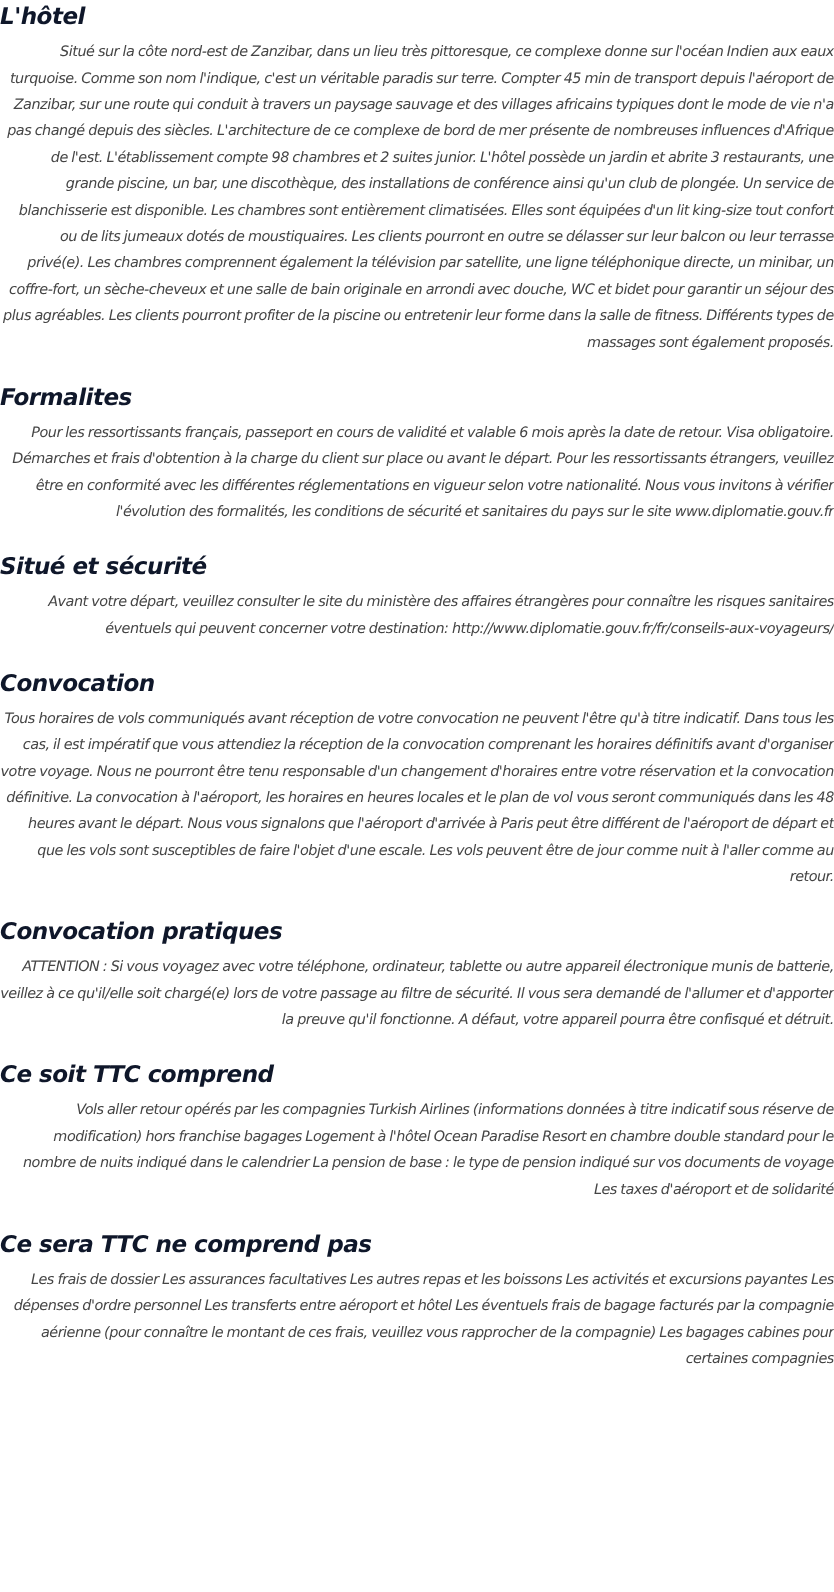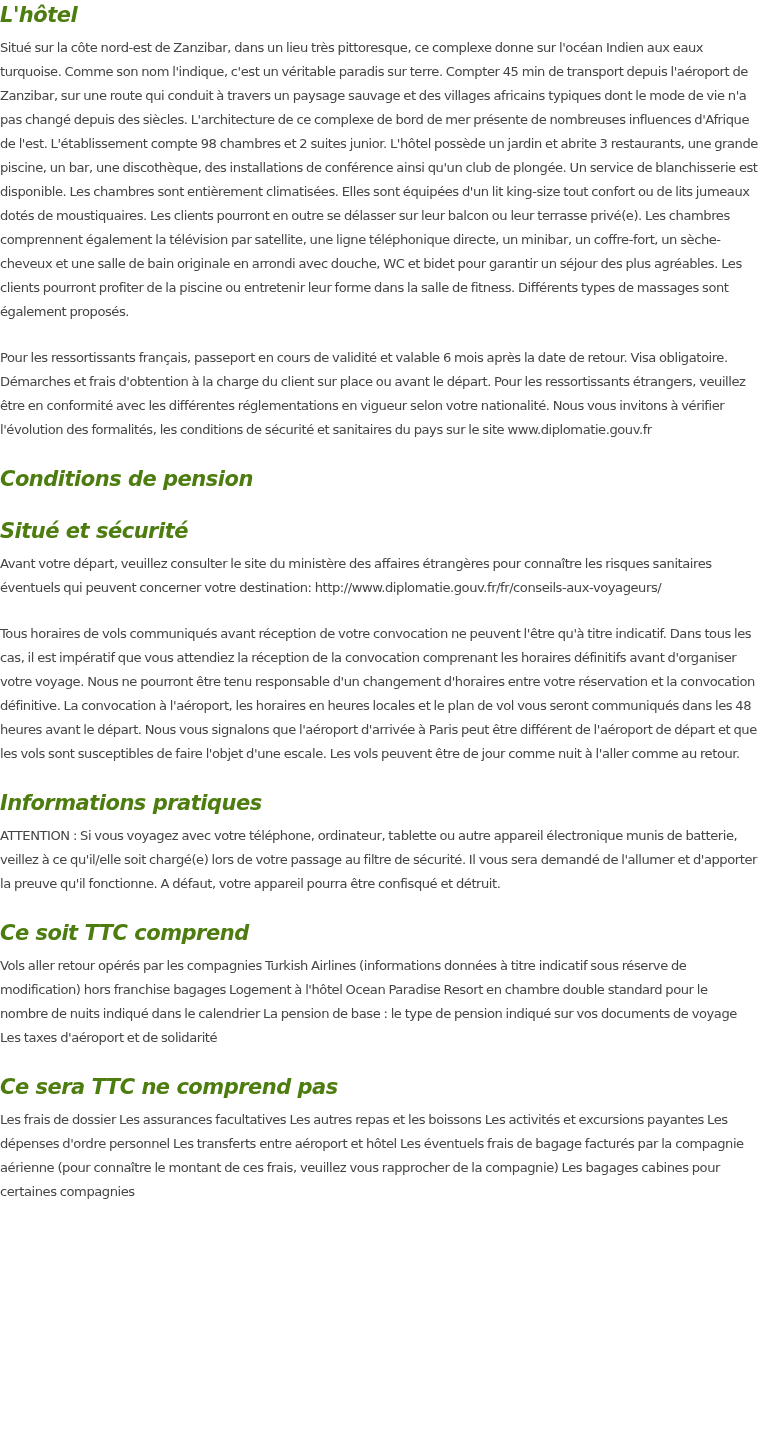--- a/index.html
+++ b/index.html
@@ -28,7 +28,7 @@
       font-weight: bold;
       font-size: 21px;
       line-height: 30px;
-      color: #4d7c0f;
+      color: #0f172a;
       letter-spacing: -0.5px;
     }
     .section p {

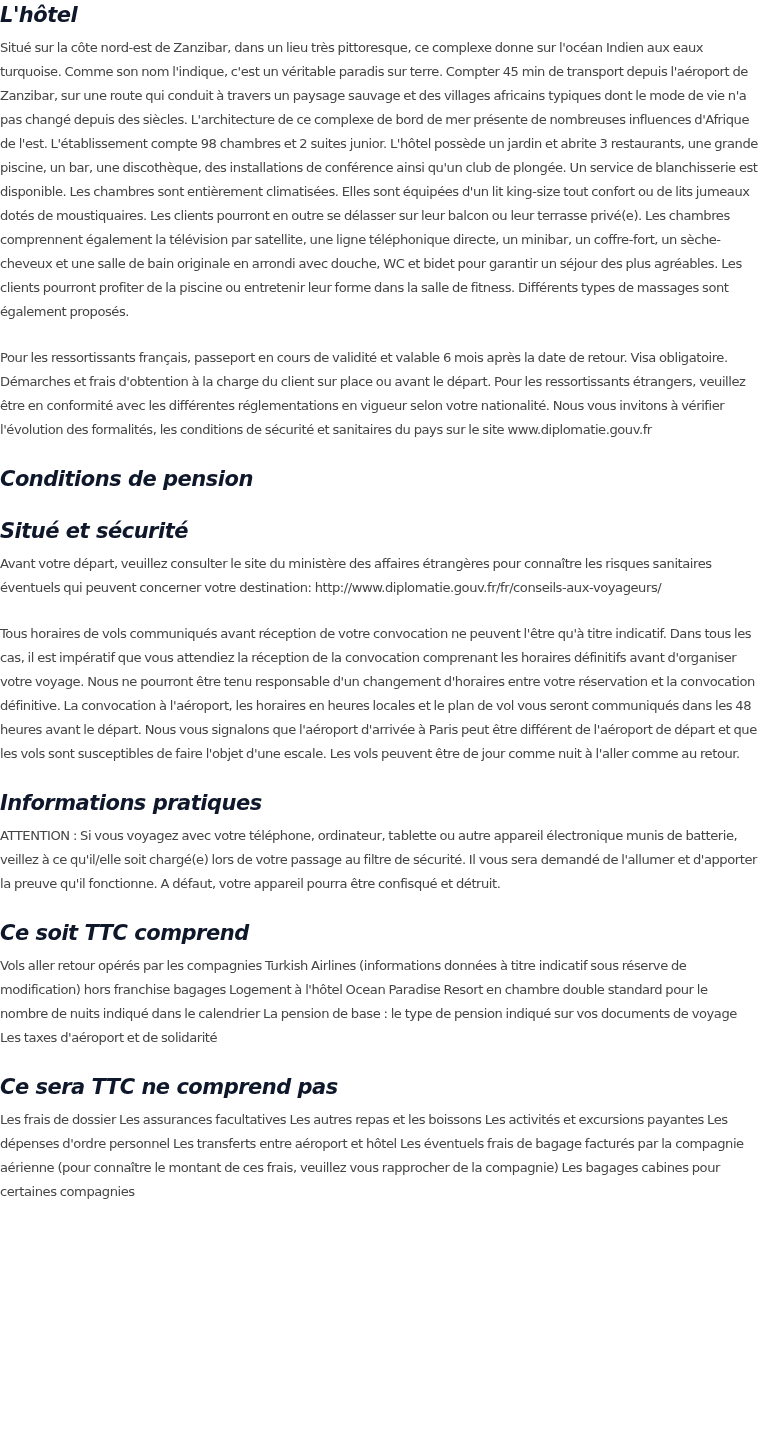--- a/index.html
+++ b/index.html
@@ -34,11 +34,13 @@
     .section p {
       margin: 6px 0 0 0;
       font-family: "DejaVu Sans", sans-serif;
+      font-style: italic;
       font-size: 13.1px;
       line-height: 24px;
       color: #454545;
       letter-spacing: -0.45px;
       word-spacing: -0.5px;
+      text-align: right;
     }
   </style>
 </head>

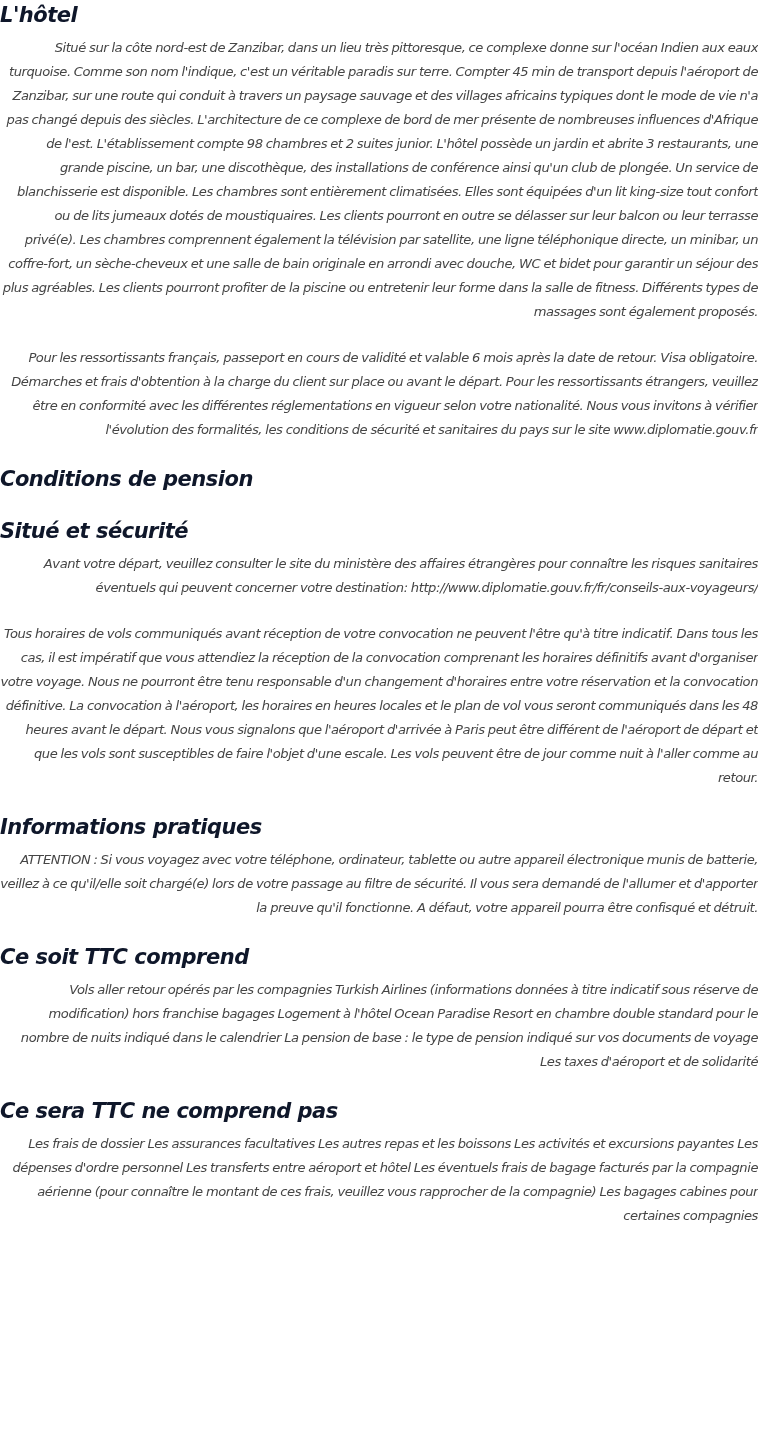--- a/index.html
+++ b/index.html
@@ -54,6 +54,7 @@
   </div>
 
   <div class="section">
+    <h2>Formalites</h2>
     <p>Pour les ressortissants français, passeport en cours de validité et valable 6 mois après la date de retour. Visa obligatoire. Démarches et frais d'obtention à la charge du client sur place ou avant le départ. Pour les ressortissants étrangers, veuillez être en conformité avec les différentes réglementations en vigueur selon votre nationalité. Nous vous invitons à vérifier l'évolution des formalités, les conditions de sécurité et sanitaires du pays sur le site www.diplomatie.gouv.fr</p>
   </div>
 

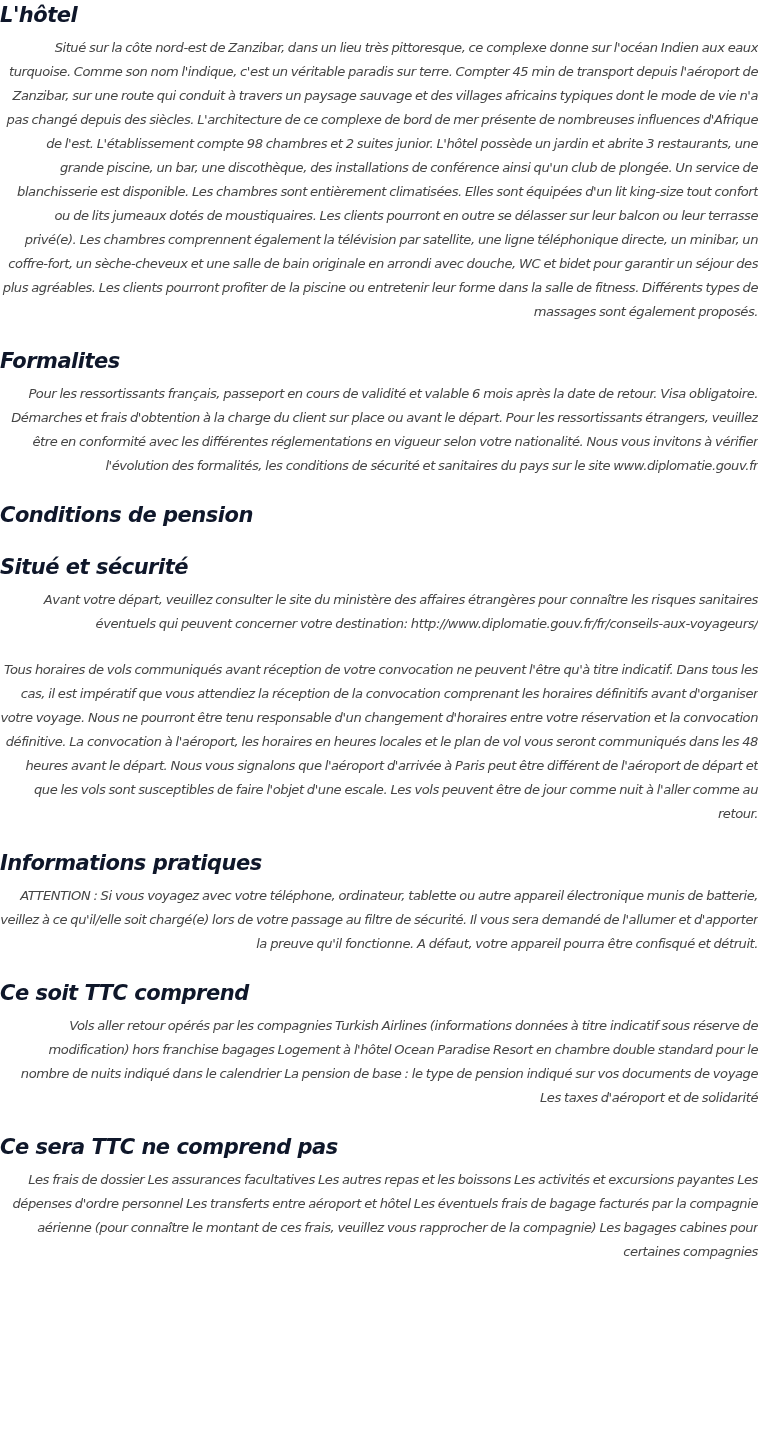--- a/index.html
+++ b/index.html
@@ -59,7 +59,6 @@
   </div>
 
   <div class="section">
-    <h2>Conditions de pension</h2>
   </div>
 
   <div class="section">

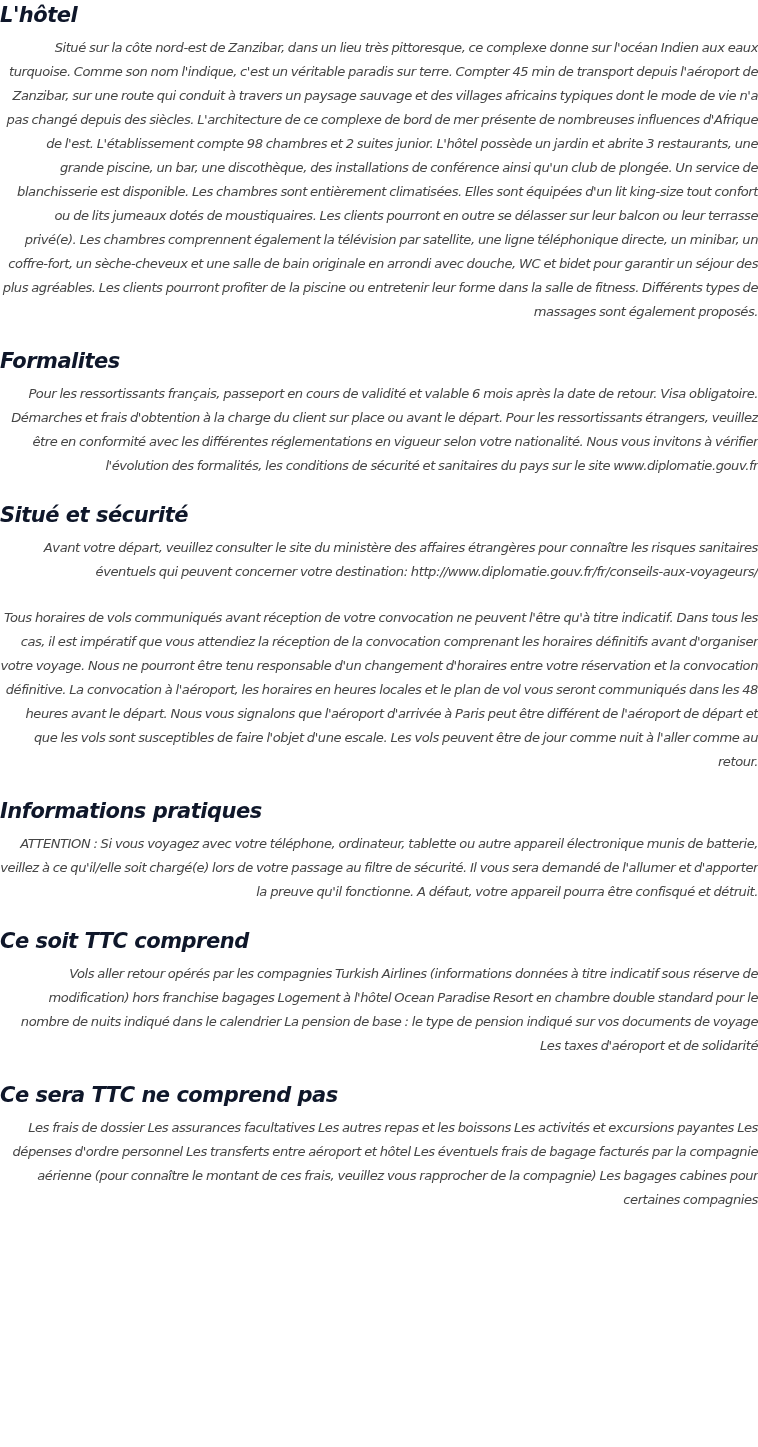--- a/index.html
+++ b/index.html
@@ -67,6 +67,7 @@
   </div>
 
   <div class="section">
+    <h2>Convocation</h2>
     <p>Tous horaires de vols communiqués avant réception de votre convocation ne peuvent l'être qu'à titre indicatif. Dans tous les cas, il est impératif que vous attendiez la réception de la convocation comprenant les horaires définitifs avant d'organiser votre voyage. Nous ne pourront être tenu responsable d'un changement d'horaires entre votre réservation et la convocation définitive. La convocation à l'aéroport, les horaires en heures locales et le plan de vol vous seront communiqués dans les 48 heures avant le départ. Nous vous signalons que l'aéroport d'arrivée à Paris peut être différent de l'aéroport de départ et que les vols sont susceptibles de faire l'objet d'une escale. Les vols peuvent être de jour comme nuit à l'aller comme au retour.</p>
   </div>
 

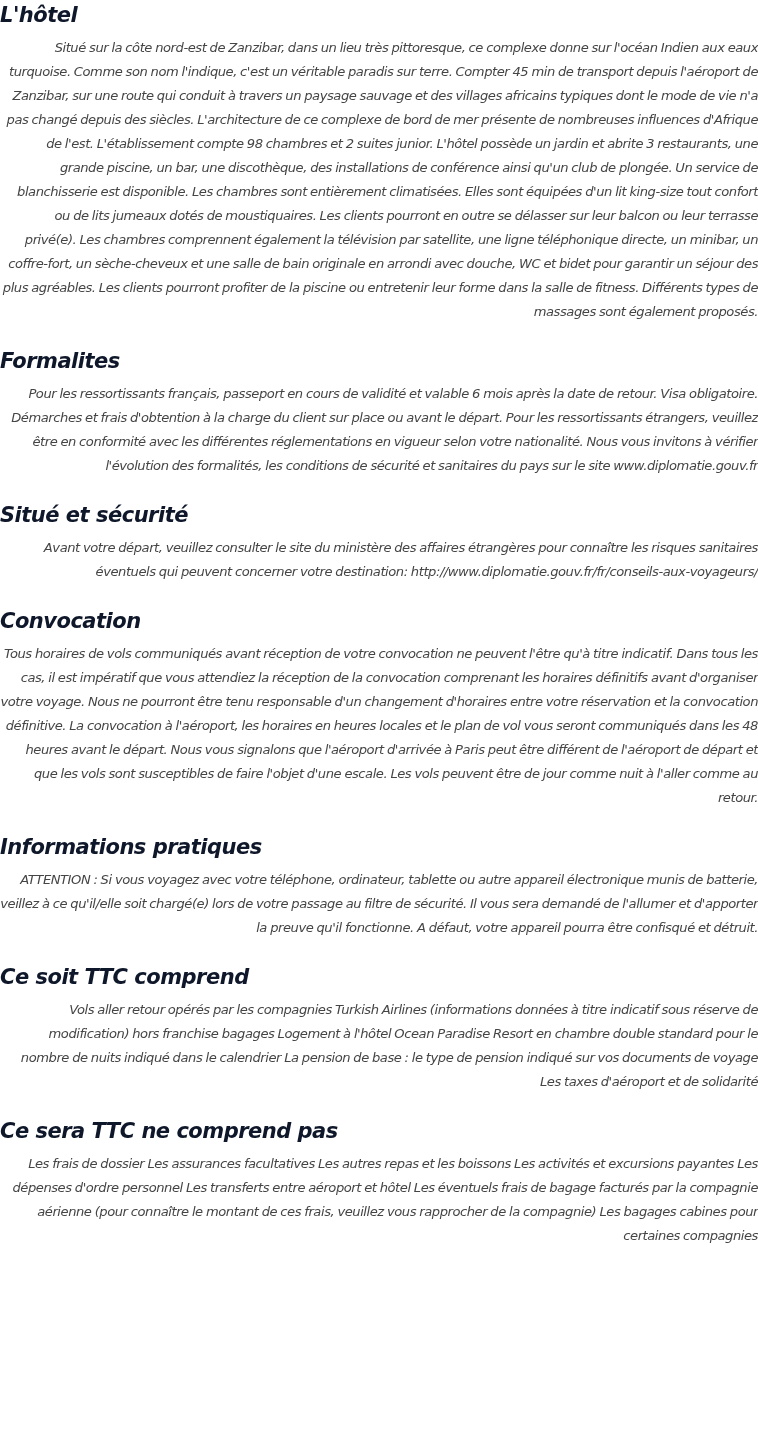--- a/index.html
+++ b/index.html
@@ -72,7 +72,7 @@
   </div>
 
   <div class="section">
-    <h2>Informations pratiques</h2>
+    <h2>Convocation pratiques</h2>
     <p>ATTENTION : Si vous voyagez avec votre téléphone, ordinateur, tablette ou autre appareil électronique munis de batterie, veillez à ce qu'il/elle soit chargé(e) lors de votre passage au filtre de sécurité. Il vous sera demandé de l'allumer et d'apporter la preuve qu'il fonctionne. A défaut, votre appareil pourra être confisqué et détruit.</p>
   </div>
 

